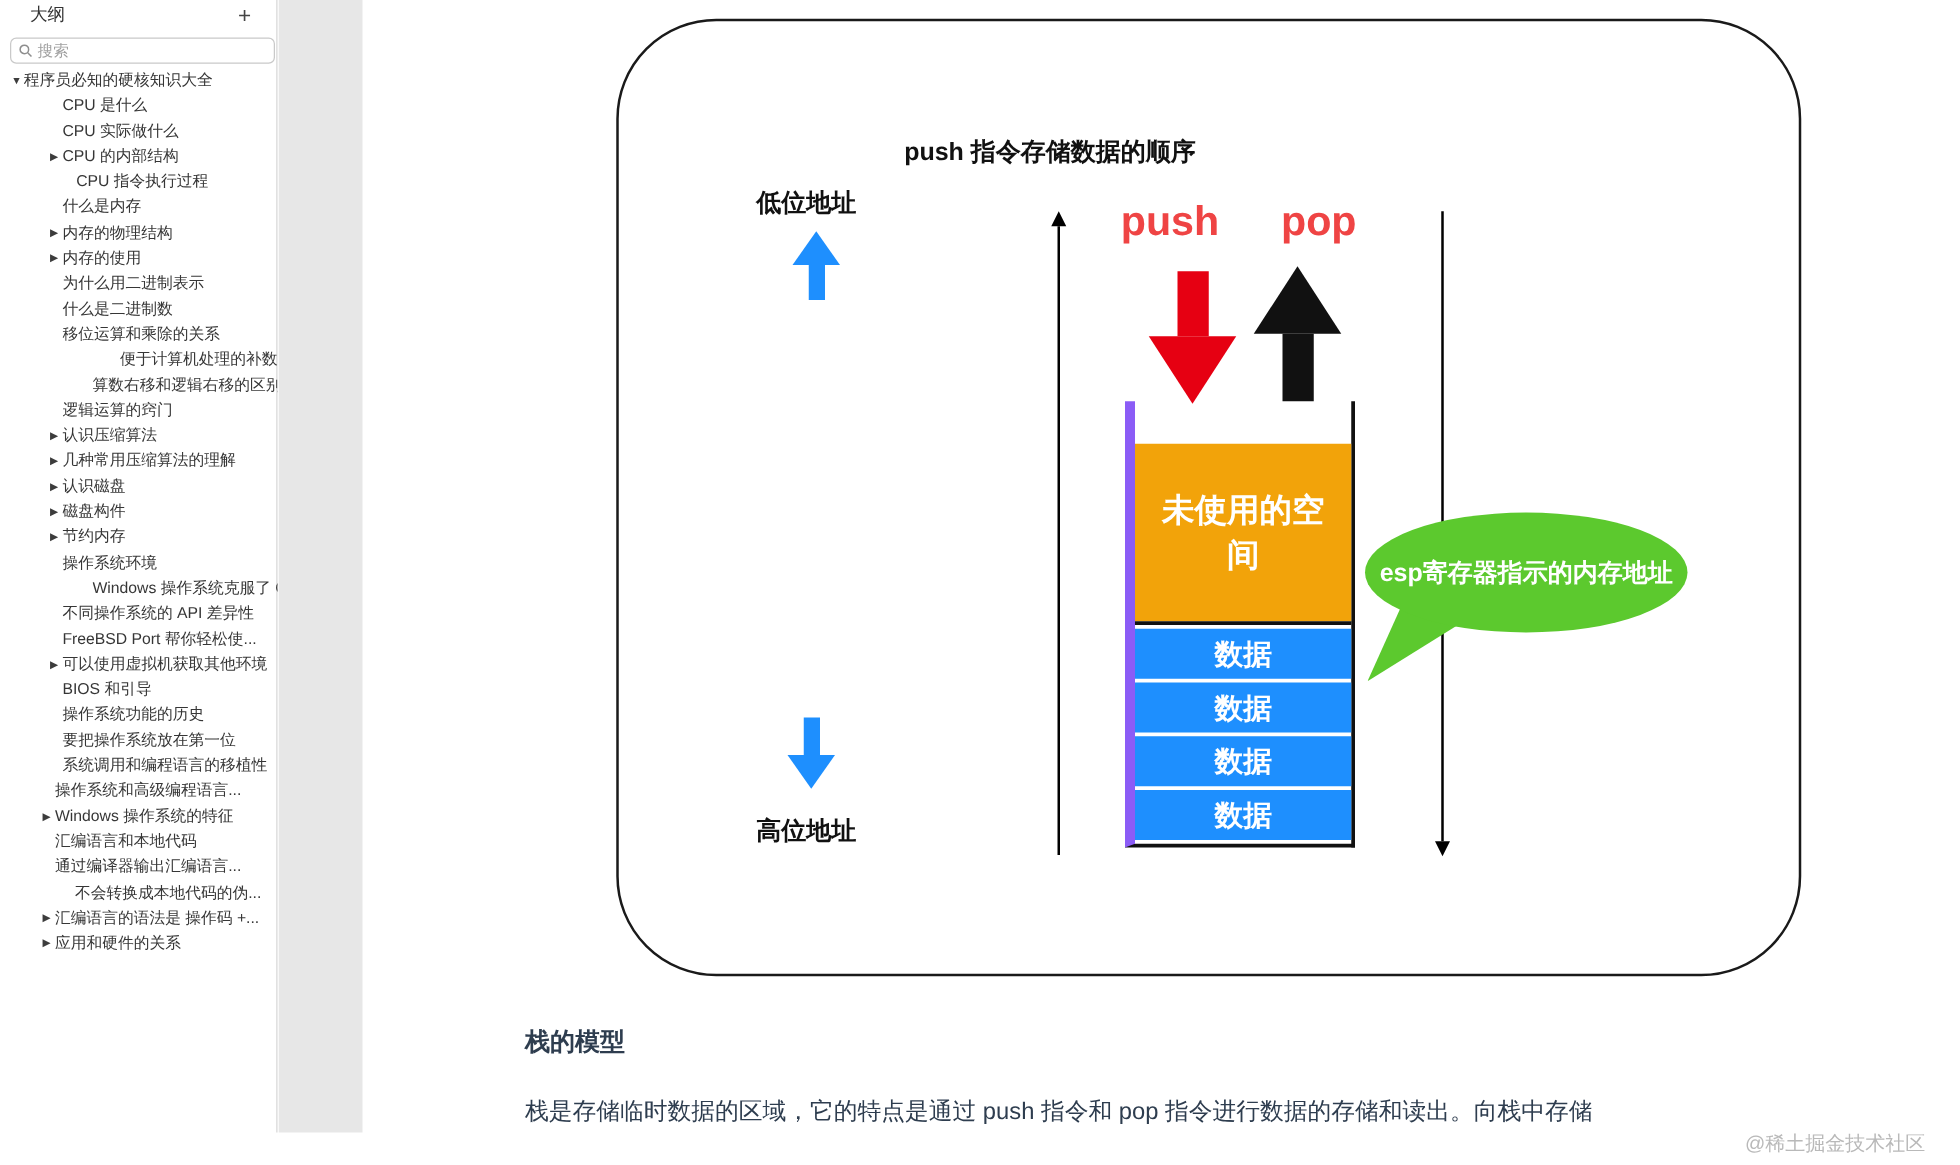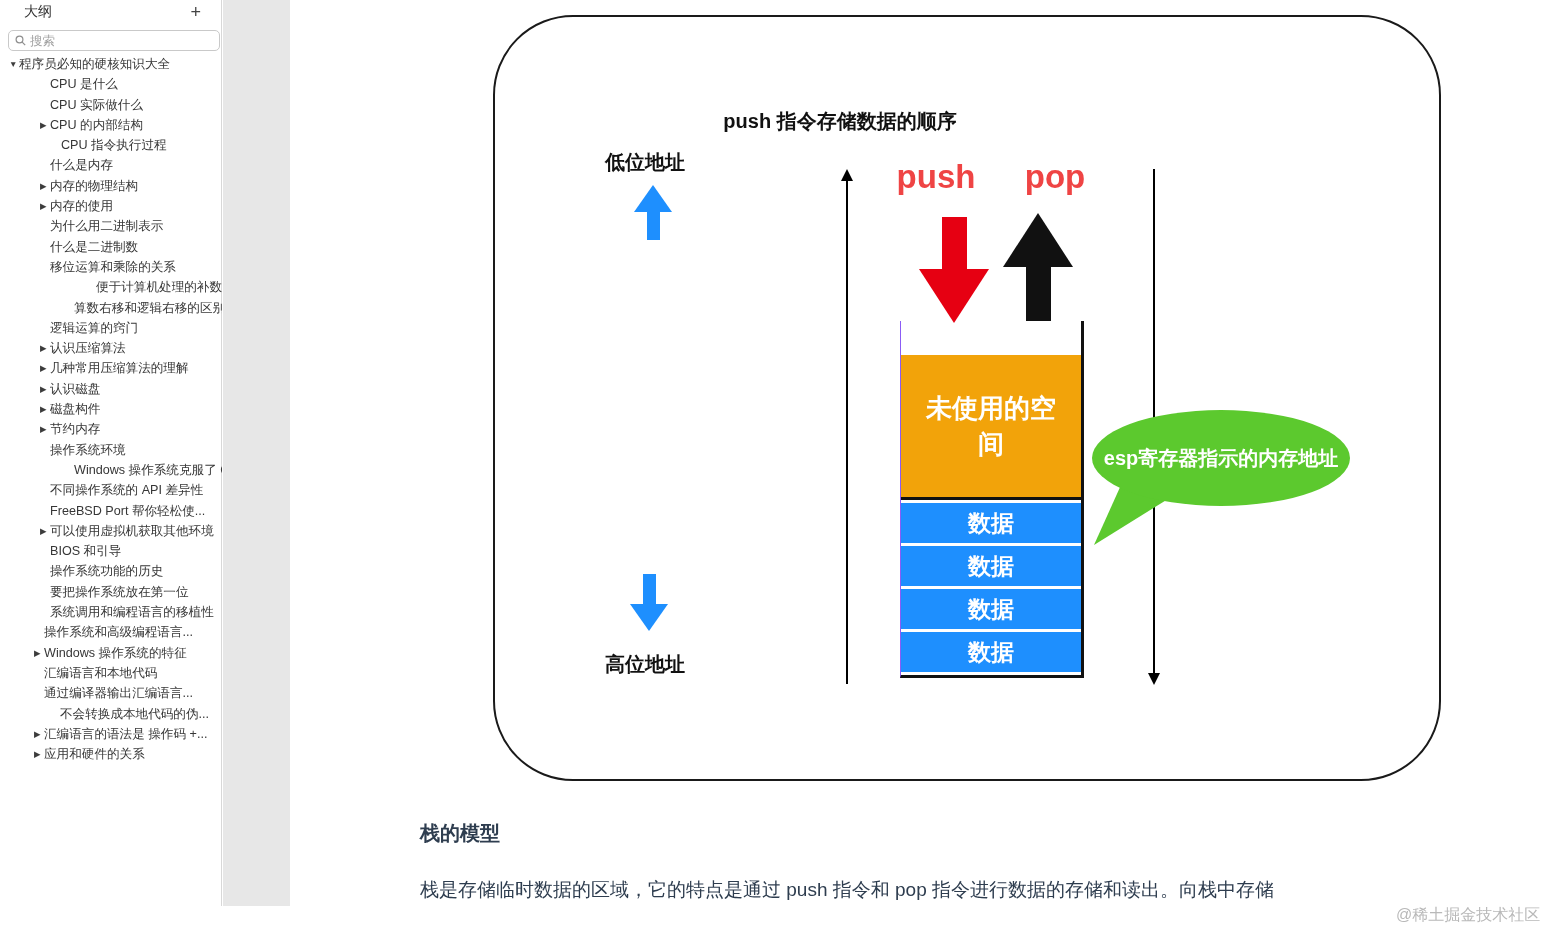--- a/index.html
+++ b/index.html
@@ -55,7 +55,7 @@
 
   
   .stack { left:405px; top:304px; width:184px; height:357px;
-    border-left:1px solid #8b5cf6; border-right:3px solid #111; border-bottom:3px solid #111;
+    border-left:8px solid #8b5cf6; border-right:3px solid #111; border-bottom:3px solid #111;
     padding-top:34px; z-index:1; }
   .unused { height:142px; background:var(--c-orange); color:#fff; font-size:26px;
     font-weight:bold; display:flex; align-items:center; justify-content:center;

